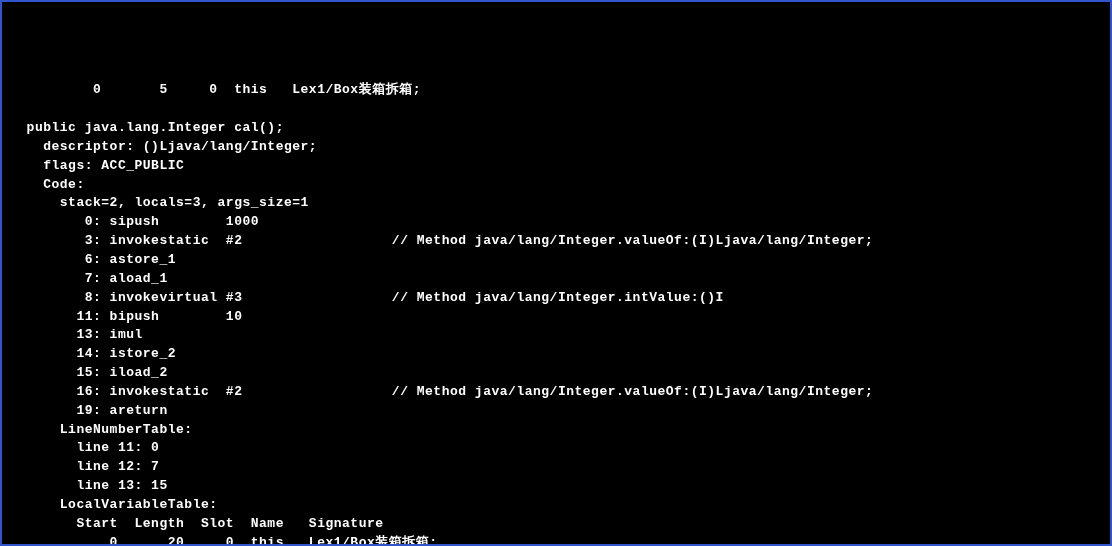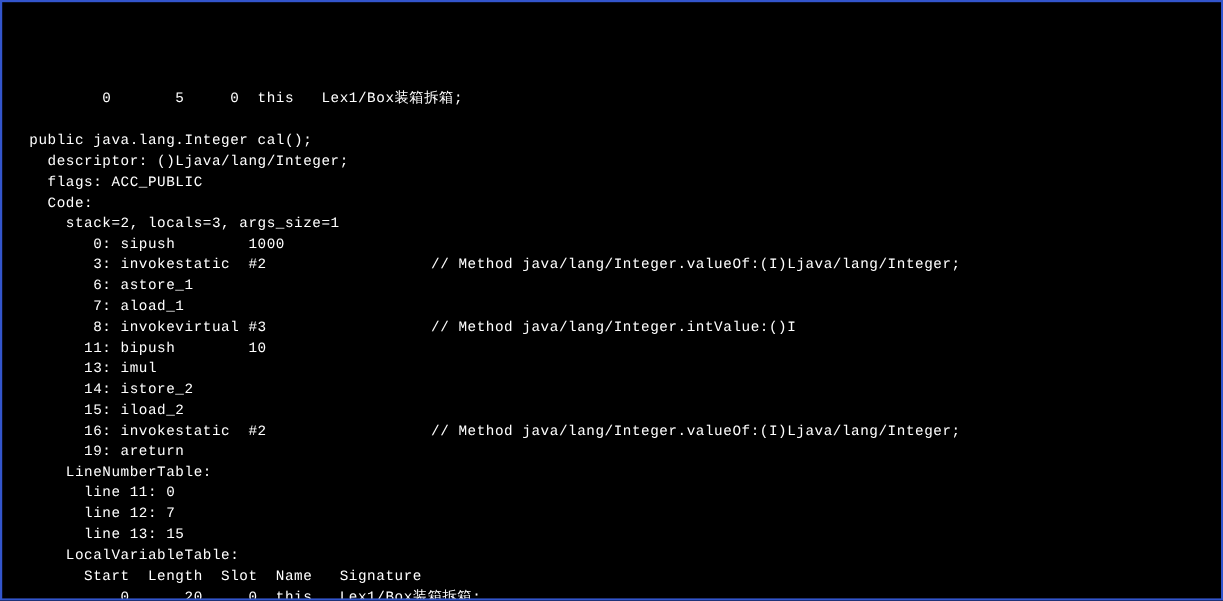--- a/index.html
+++ b/index.html
@@ -23,6 +23,7 @@
     }
     .line {
       white-space: pre;
+      font-weight: bold;
     }
   </style>
 </head>

